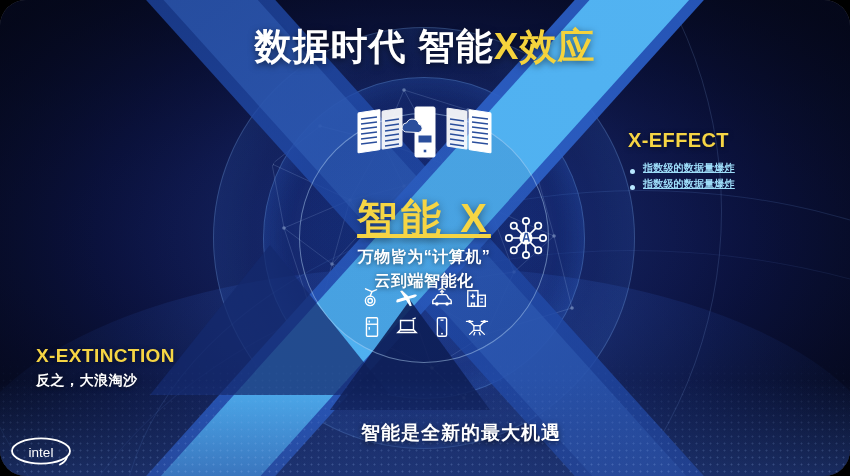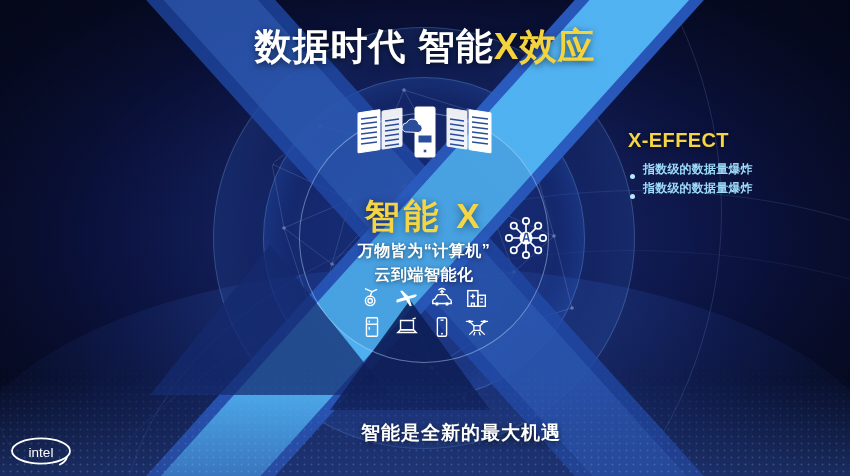--- a/index.html
+++ b/index.html
@@ -14,6 +14,7 @@
     overflow: hidden;
     font-family: "Liberation Sans", "DejaVu Sans", sans-serif;
     background: #737373;
+    border-radius: 26px;
   }
 
   

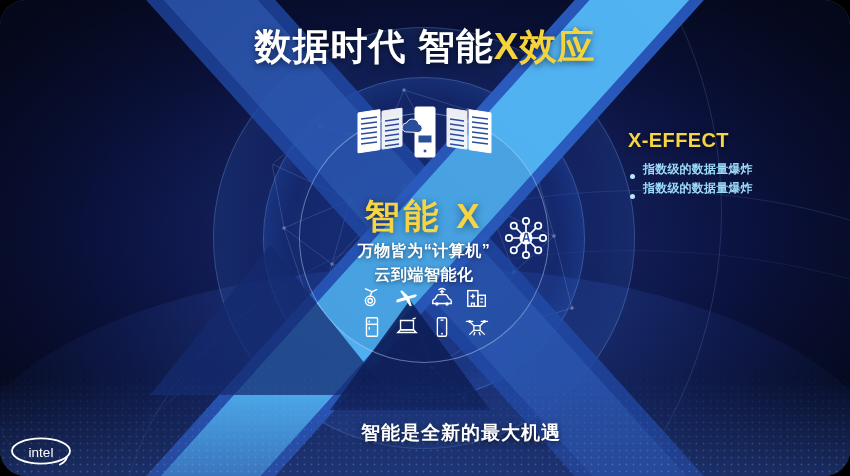--- a/index.html
+++ b/index.html
@@ -211,12 +211,13 @@
   }
   .bullets li {
     display: flex;
-    align-items: flex-end;
-    font-size: 12px;
+    align-items: center;
+    font-size: 10px;
     font-weight: bold;
     color: #9ddcf8;
     line-height: 1.62;
     letter-spacing: .2px;
+    text-decoration: underline;
   }
   .bullets li .dot {
     flex: 0 0 auto;

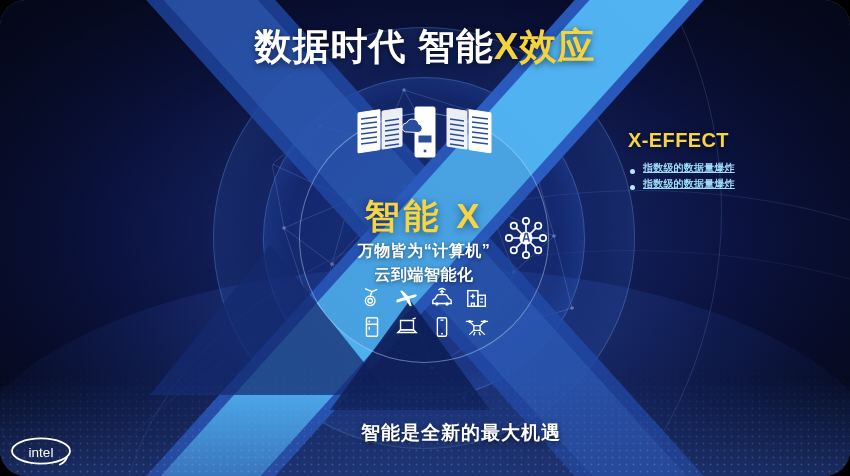--- a/index.html
+++ b/index.html
@@ -174,12 +174,13 @@
     width: 300px;
   }
   .center-main {
-    font-size: 35px;
+    font-size: 40px;
     font-weight: bold;
     color: #f6d544;
     letter-spacing: 4px;
     line-height: 1.18;
     text-shadow: 0 2px 8px rgba(0,0,0,0.45);
+    text-decoration: underline;
   }
   .center-sub {
     margin-top: 3px;

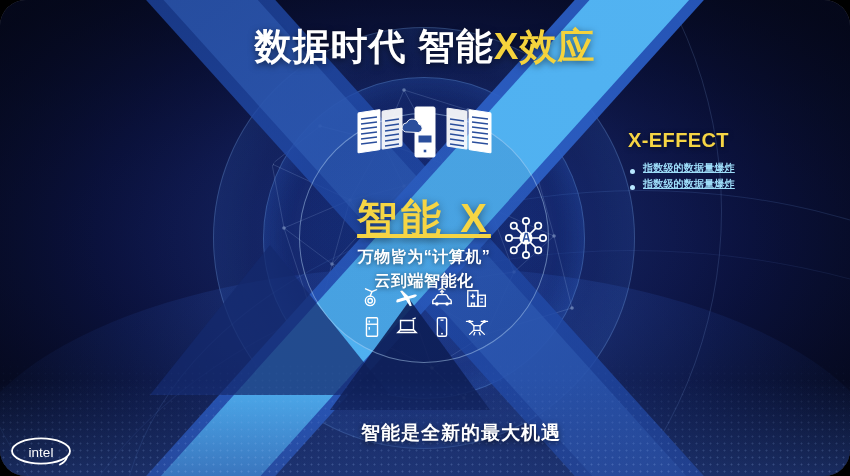--- a/index.html
+++ b/index.html
@@ -537,6 +537,10 @@
     </ul>
   </div>
 
+  <div class="panel-left">
+    <div class="heading">X-EXTINCTION</div>
+    <div class="sub">反之，大浪淘沙</div>
+  </div>
 
   <div class="tagline">智能是全新的最大机遇</div>
 

